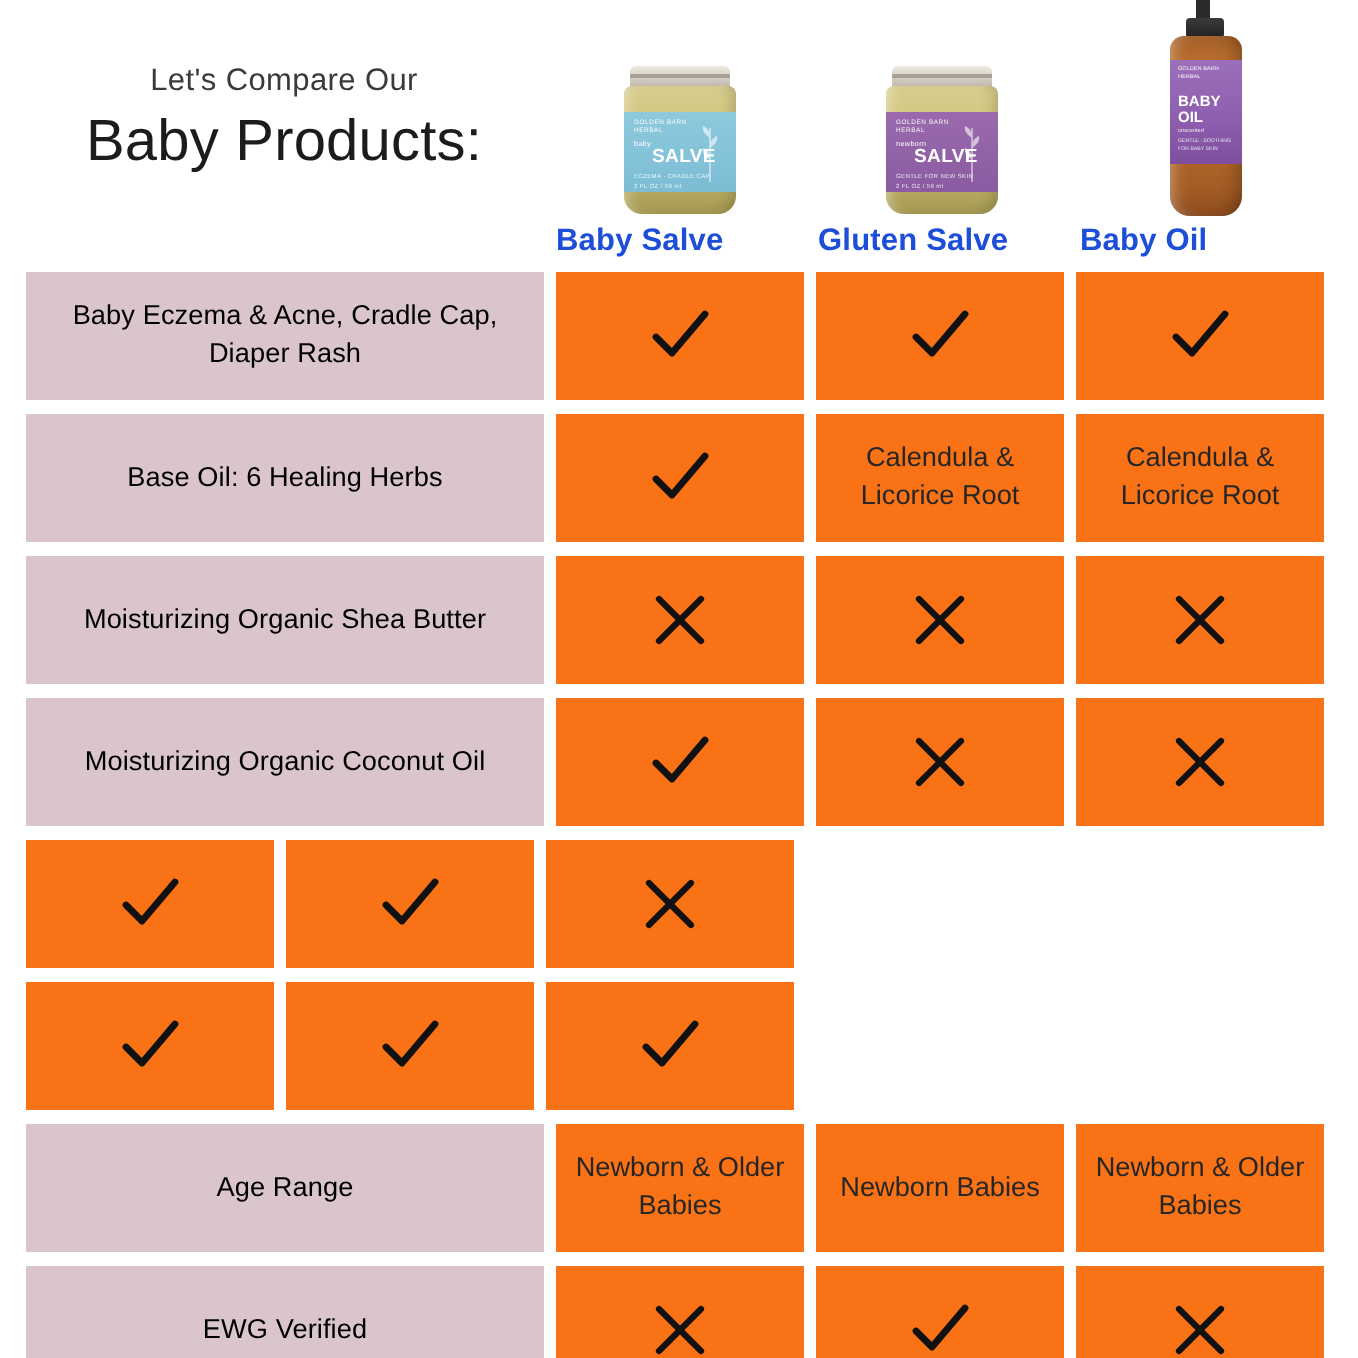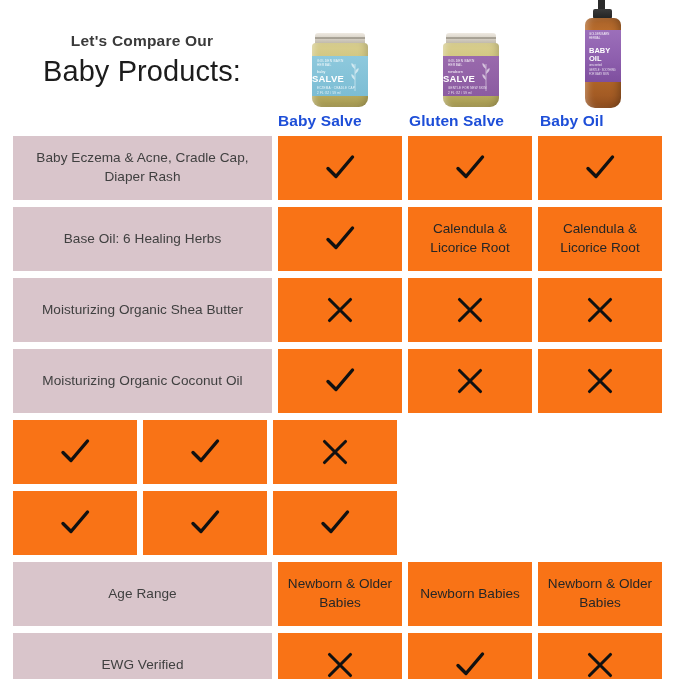--- a/index.html
+++ b/index.html
@@ -33,7 +33,7 @@
   }
   .title-line1 {
     font-size: 15.5px;
-    font-weight: 700;
+    font-weight: 400;
     letter-spacing: .2px;
     color: #3a3a3a;
     line-height: 1.1;

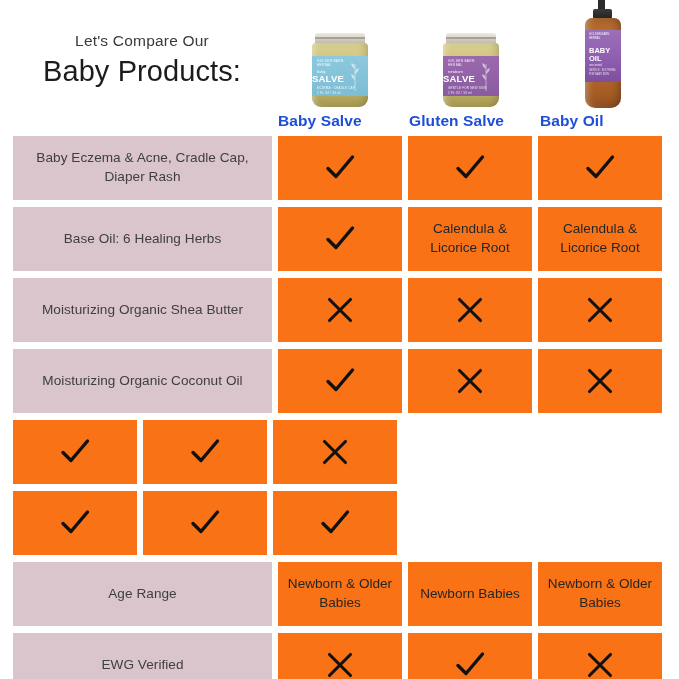--- a/index.html
+++ b/index.html
@@ -130,7 +130,7 @@
   }
   .lbl-main {
     position: absolute;
-    left: 0; top: 18px;
+    left: 14px; top: 18px;
     font-size: 9.5px;
     font-weight: 700;
     color: #ffffff;

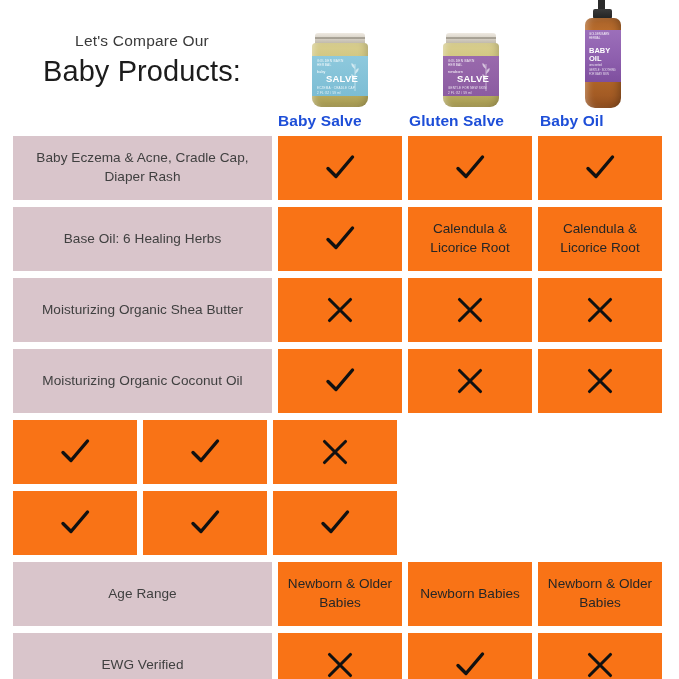--- a/index.html
+++ b/index.html
@@ -231,7 +231,7 @@
     box-sizing: border-box;
     font-size: 13.6px;
     font-weight: 300;
-    color: #404040;
+    color: #000000;
     line-height: 1.38;
     letter-spacing: .05px;
   }

